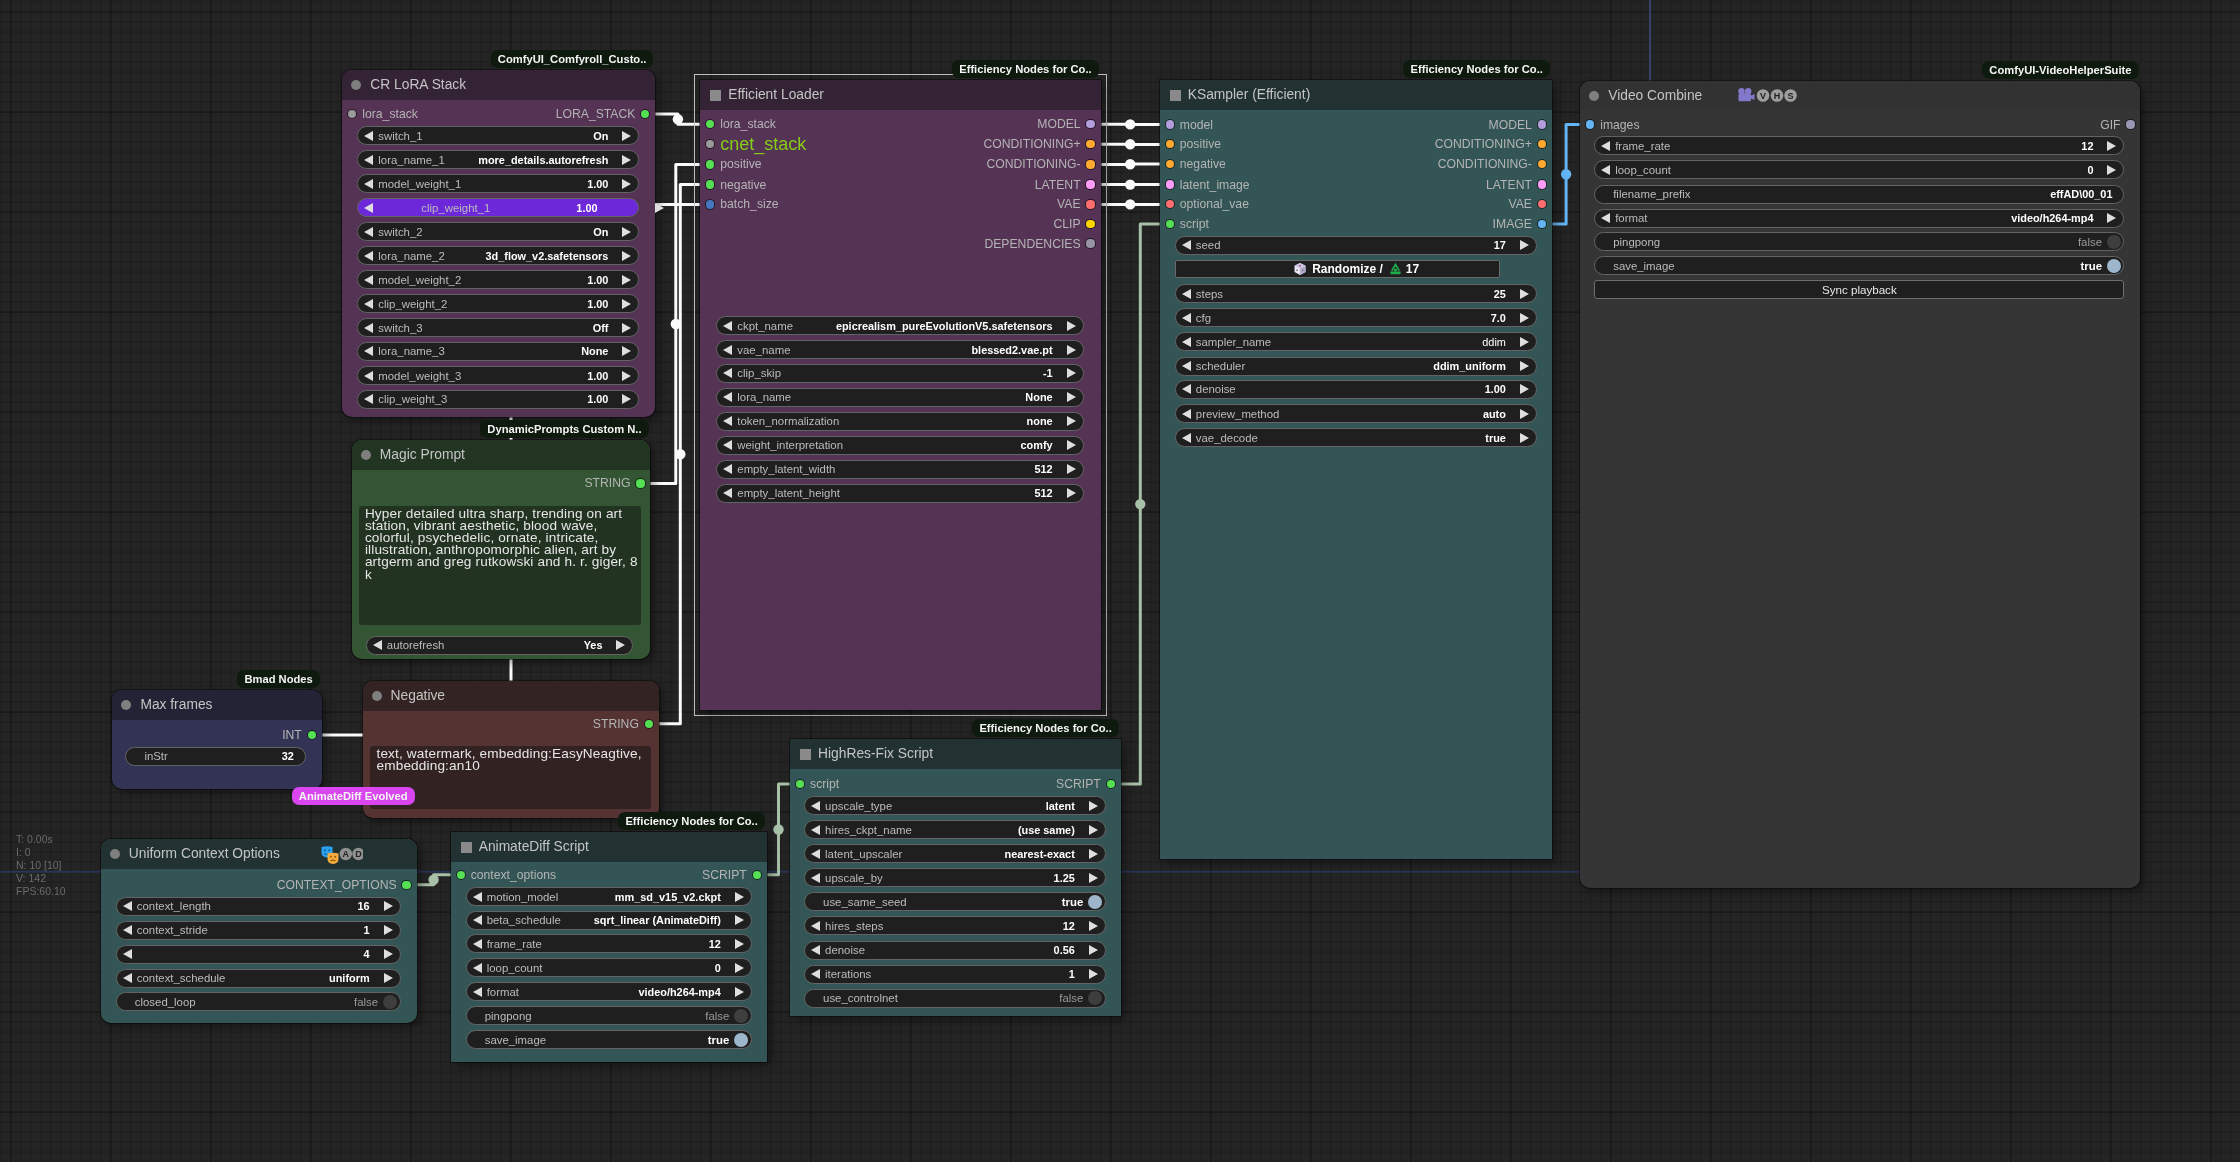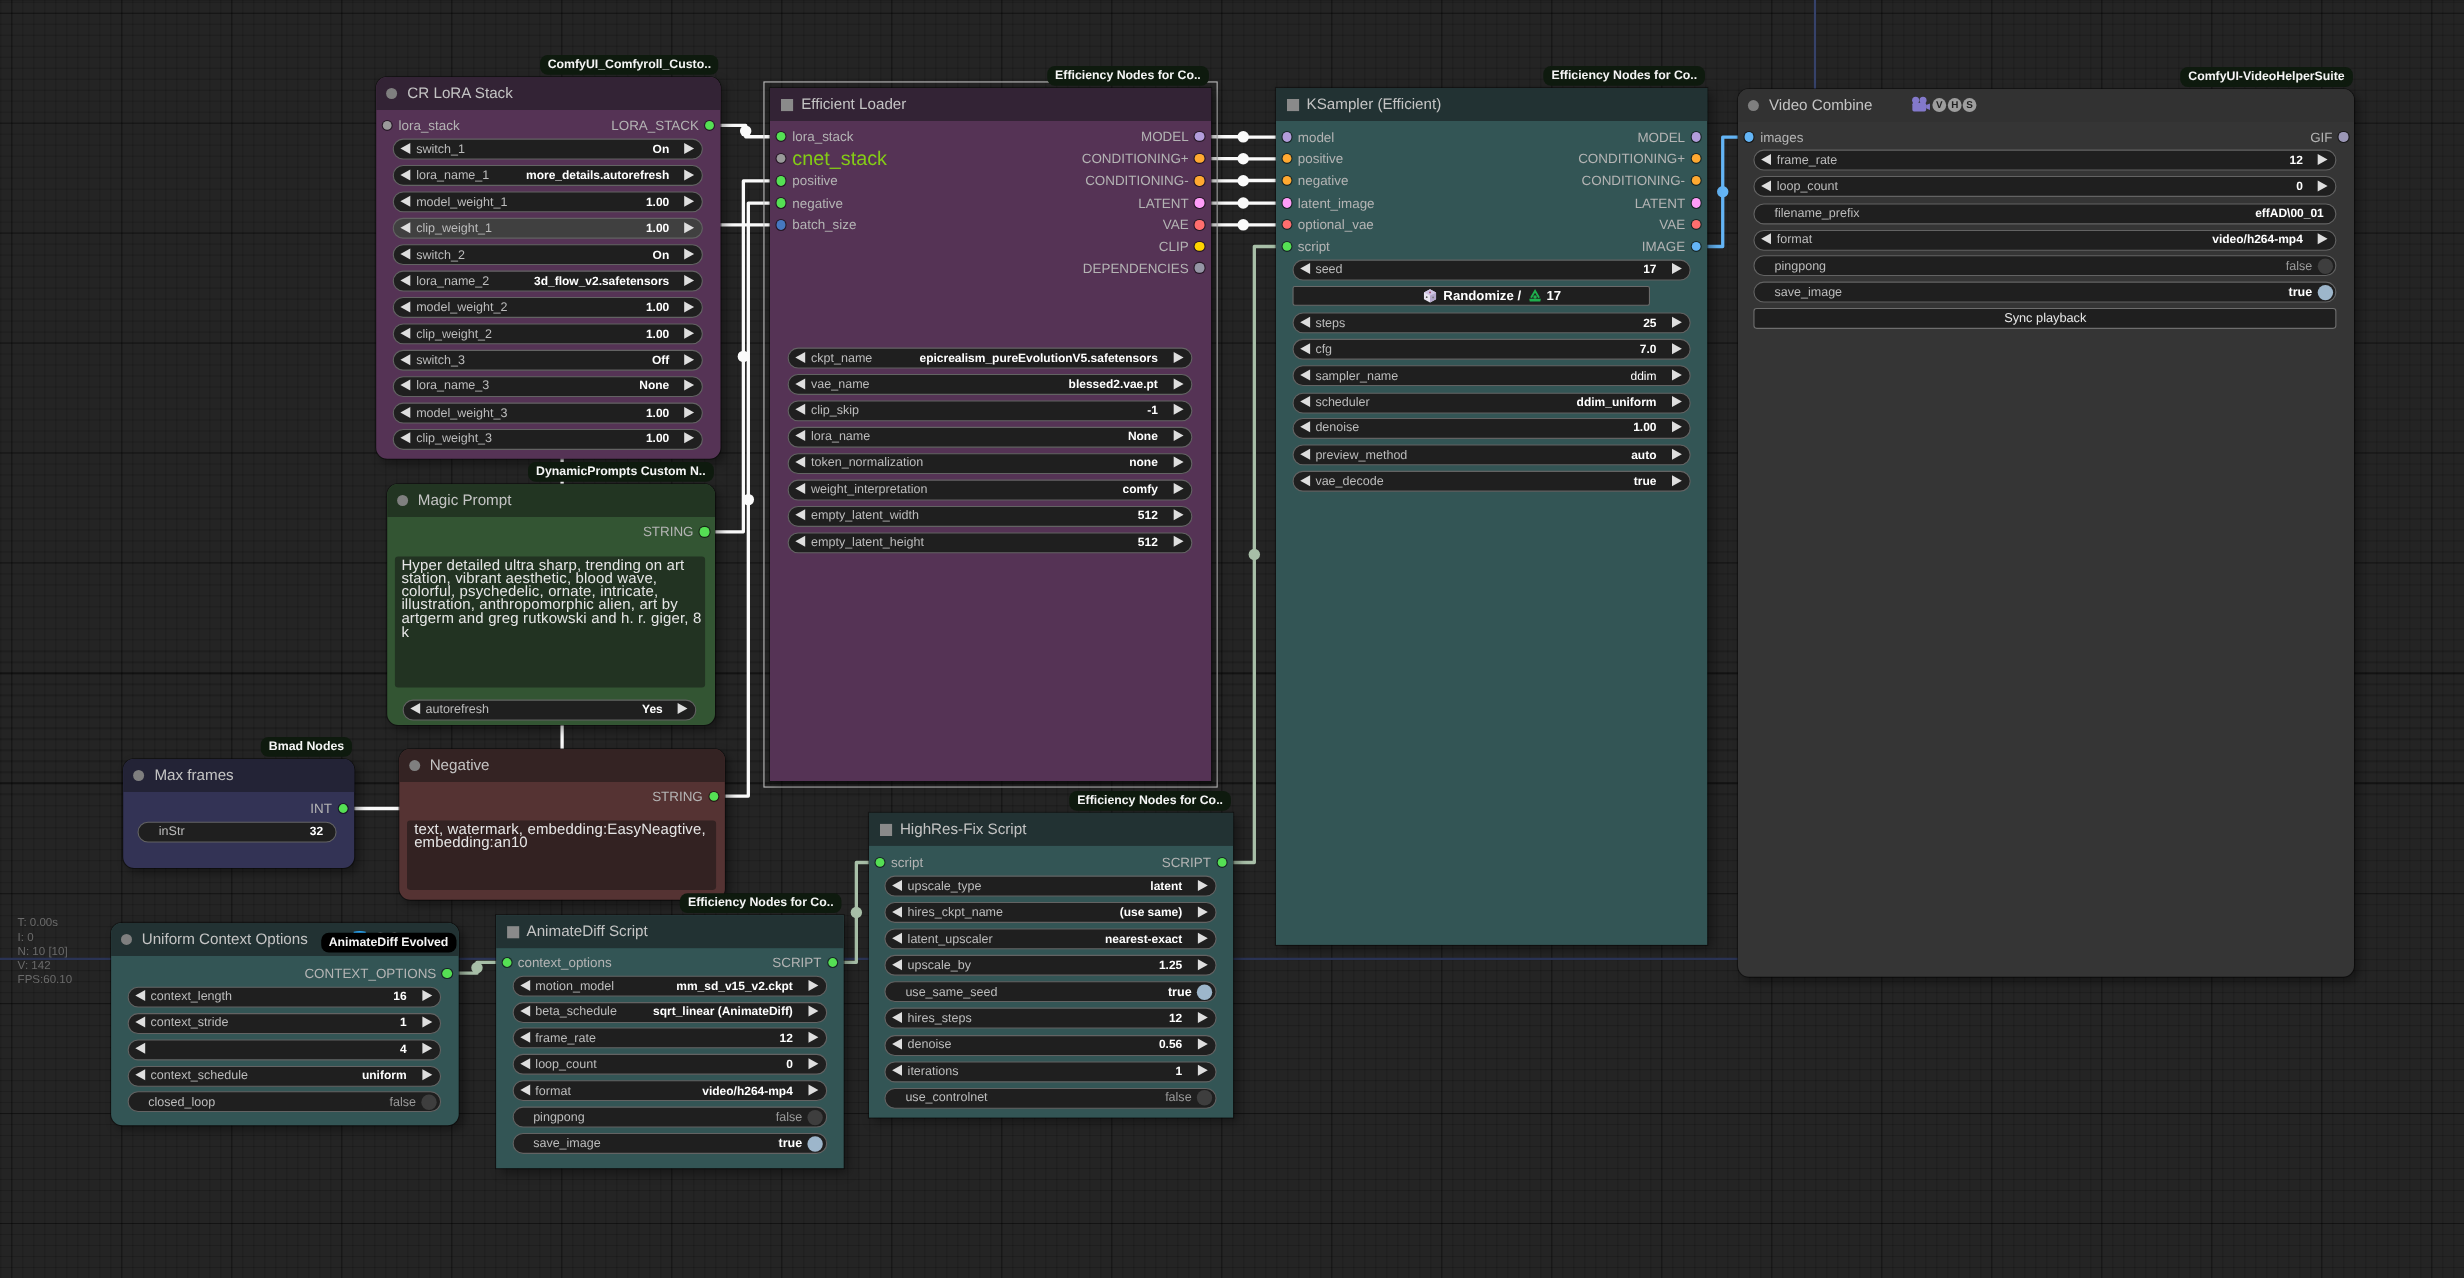--- a/index.html
+++ b/index.html
@@ -60,7 +60,7 @@
       <span style="font-size:10.9px;font-weight:700;color:#ffffff;white-space:nowrap;">1.00</span>
       <span style="margin-left:14px;margin-right:7px;"><span style="display:inline-block;width:0;height:0;border-top:5.5px solid transparent;border-bottom:5.5px solid transparent;border-left:9px solid #dedede;"></span></span>
     </div>
-    <div style="position:absolute;left:15px;top:128.3px;width:282.1px;height:19px;box-sizing:border-box;background:#404040;border:1px solid #636363;border-radius:9.5px;display:flex;align-items:center;">
+    <div style="position:absolute;left:15px;top:128.3px;width:282.1px;height:19px;box-sizing:border-box;background:#6d28d9;border:1px solid #636363;border-radius:9.5px;display:flex;align-items:center;gap:43px;">
       <span style="margin-left:6px;"><span style="display:inline-block;width:0;height:0;border-top:5.5px solid transparent;border-bottom:5.5px solid transparent;border-right:9px solid #dedede;"></span></span>
       <span style="margin-left:5px;font-size:11.4px;color:#bcbcbc;white-space:nowrap;">clip_weight_1</span>
       <span style="flex:1"></span>

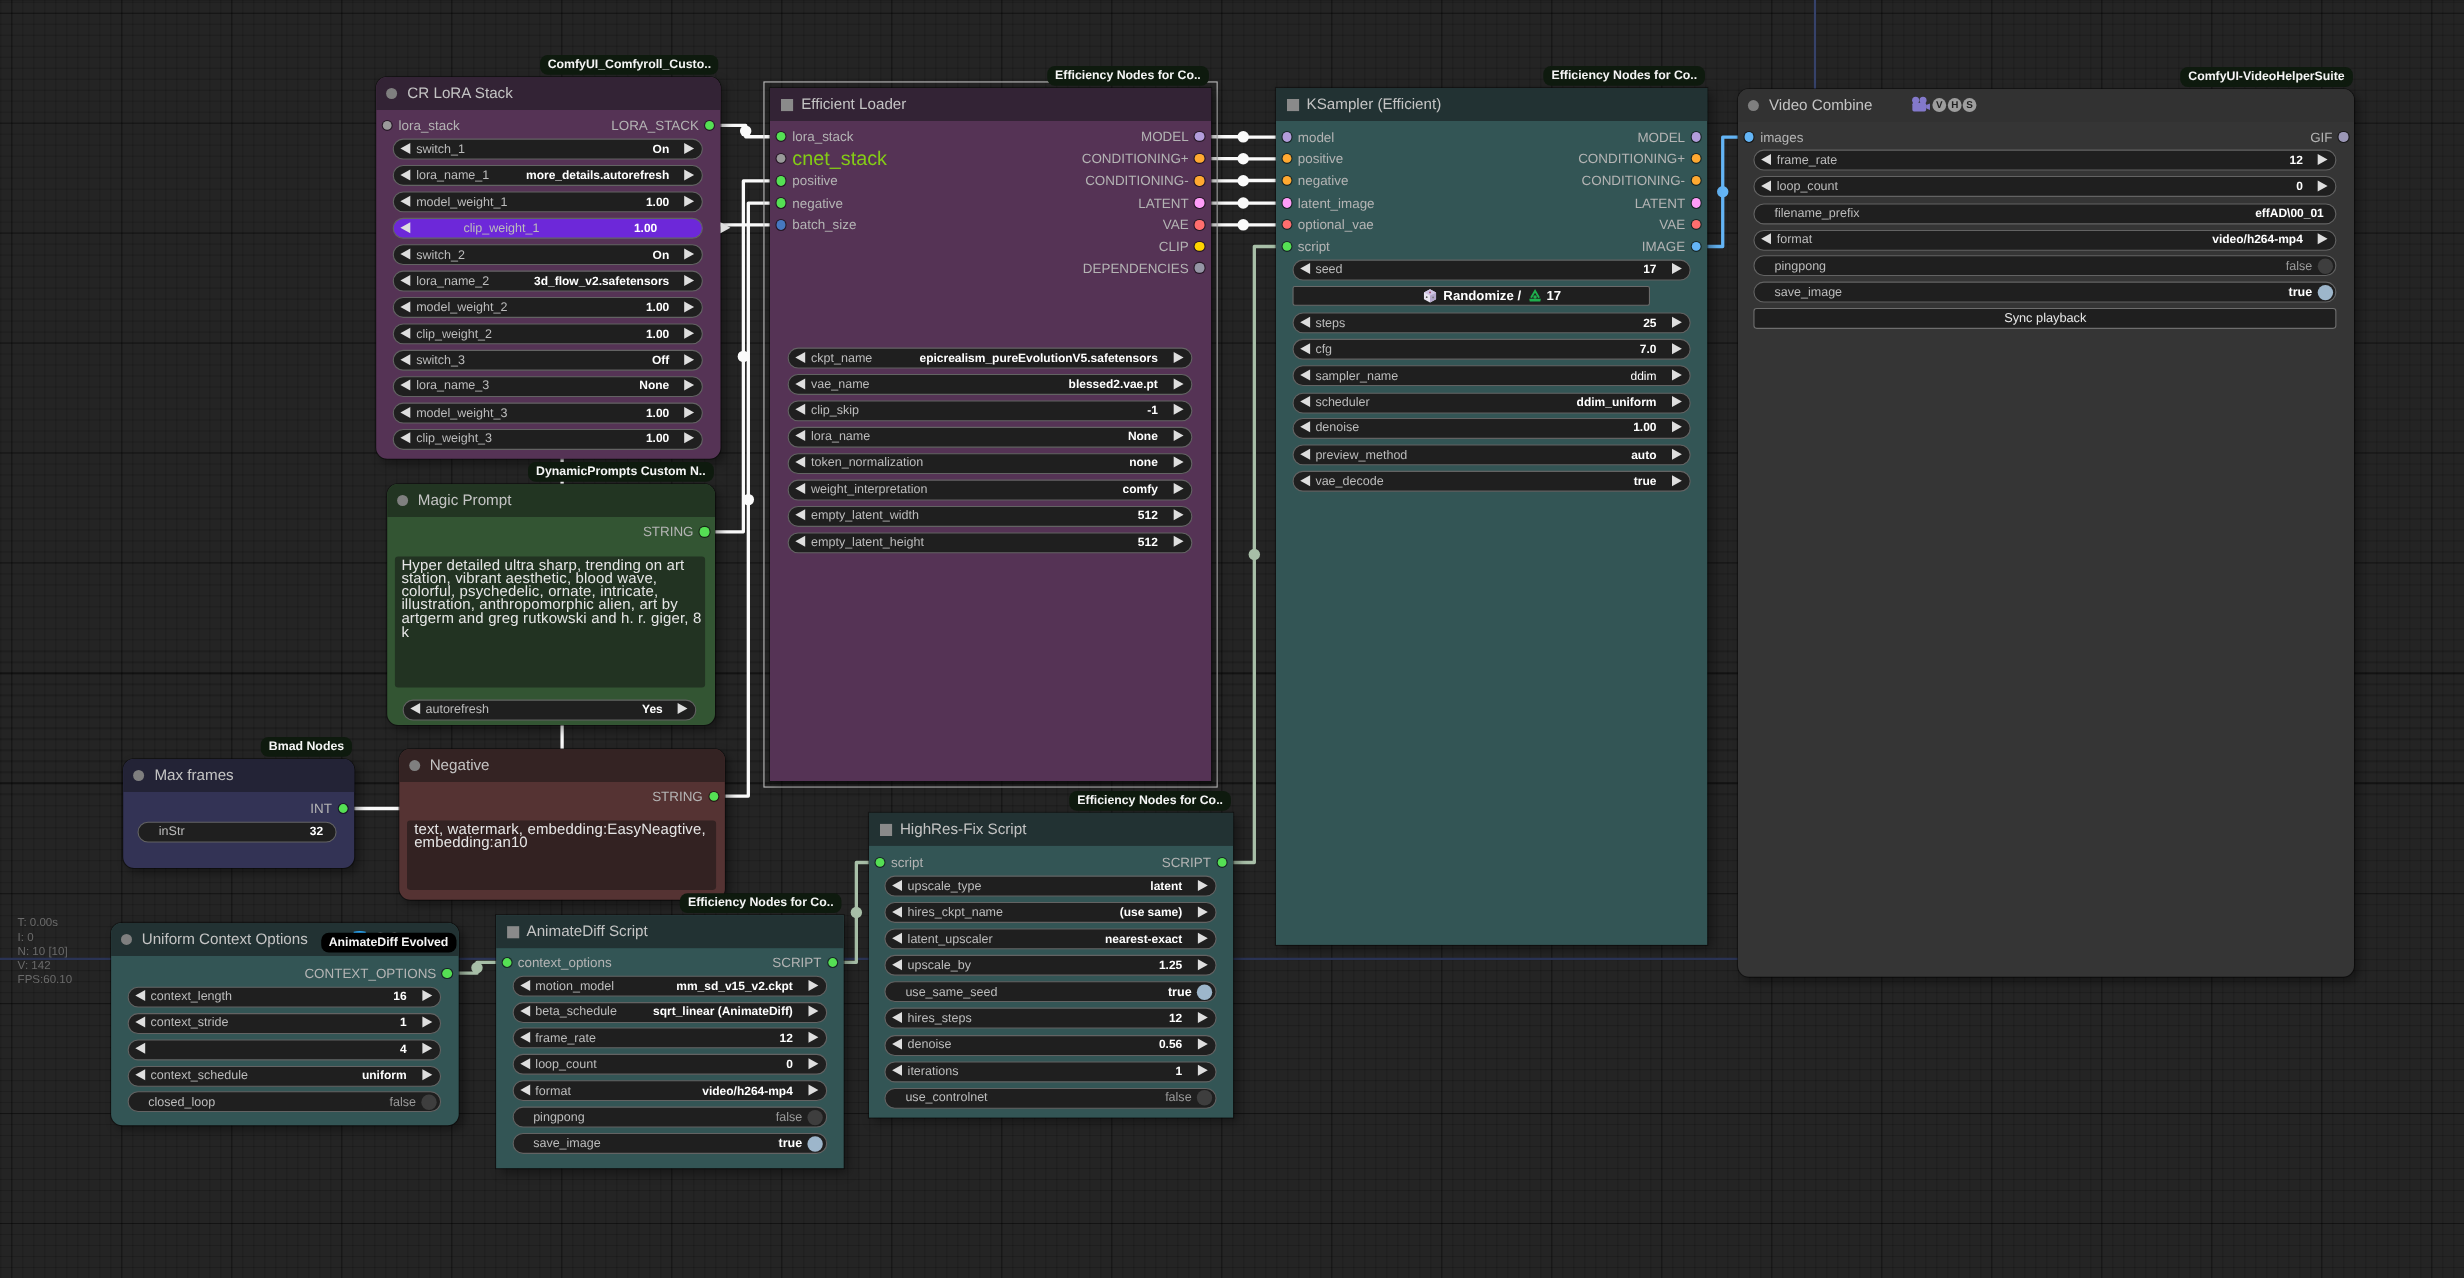--- a/index.html
+++ b/index.html
@@ -591,7 +591,7 @@
 <div style="position:absolute;right:101.5px;top:60.7px;height:18px;line-height:18px;padding:0 7px;border-radius:7px;background:#0e1a0e;font-size:11.2px;font-weight:700;color:#f5f5f5;z-index:5;white-space:nowrap;">ComfyUI-VideoHelperSuite</div>
 <div style="position:absolute;right:1591.5px;top:419.8px;height:18px;line-height:18px;padding:0 7px;border-radius:7px;background:#0e1a0e;font-size:11.2px;font-weight:700;color:#f5f5f5;z-index:5;white-space:nowrap;">DynamicPrompts Custom N..</div>
 <div style="position:absolute;right:1920.2px;top:670.3px;height:18px;line-height:18px;padding:0 7px;border-radius:7px;background:#0e1a0e;font-size:11.2px;font-weight:700;color:#f5f5f5;z-index:5;white-space:nowrap;">Bmad Nodes</div>
-<div style="position:absolute;right:1825.4px;top:848px;height:18px;line-height:18px;padding:0 7px;border-radius:7px;background:#000000;font-size:11.2px;font-weight:700;color:#f5f5f5;z-index:5;white-space:nowrap;">AnimateDiff Evolved</div>
+<div style="position:absolute;right:1825.4px;top:787px;height:18px;line-height:18px;padding:0 7px;border-radius:7px;background:#d946ef;font-size:11.2px;font-weight:700;color:#f5f5f5;z-index:5;white-space:nowrap;">AnimateDiff Evolved</div>
 <div style="position:absolute;right:1475.2px;top:811.7px;height:18px;line-height:18px;padding:0 7px;border-radius:7px;background:#0e1a0e;font-size:11.2px;font-weight:700;color:#f5f5f5;z-index:5;white-space:nowrap;">Efficiency Nodes for Co..</div>
 <div style="position:absolute;right:1121.2px;top:719.2px;height:18px;line-height:18px;padding:0 7px;border-radius:7px;background:#0e1a0e;font-size:11.2px;font-weight:700;color:#f5f5f5;z-index:5;white-space:nowrap;">Efficiency Nodes for Co..</div>
 <div style="position:absolute;left:16px;top:833px;font-size:10.5px;line-height:13px;color:#6b6b6b;z-index:1;">T: 0.00s<br>I: 0<br>N: 10 [10]<br>V: 142<br>FPS:60.10</div>

